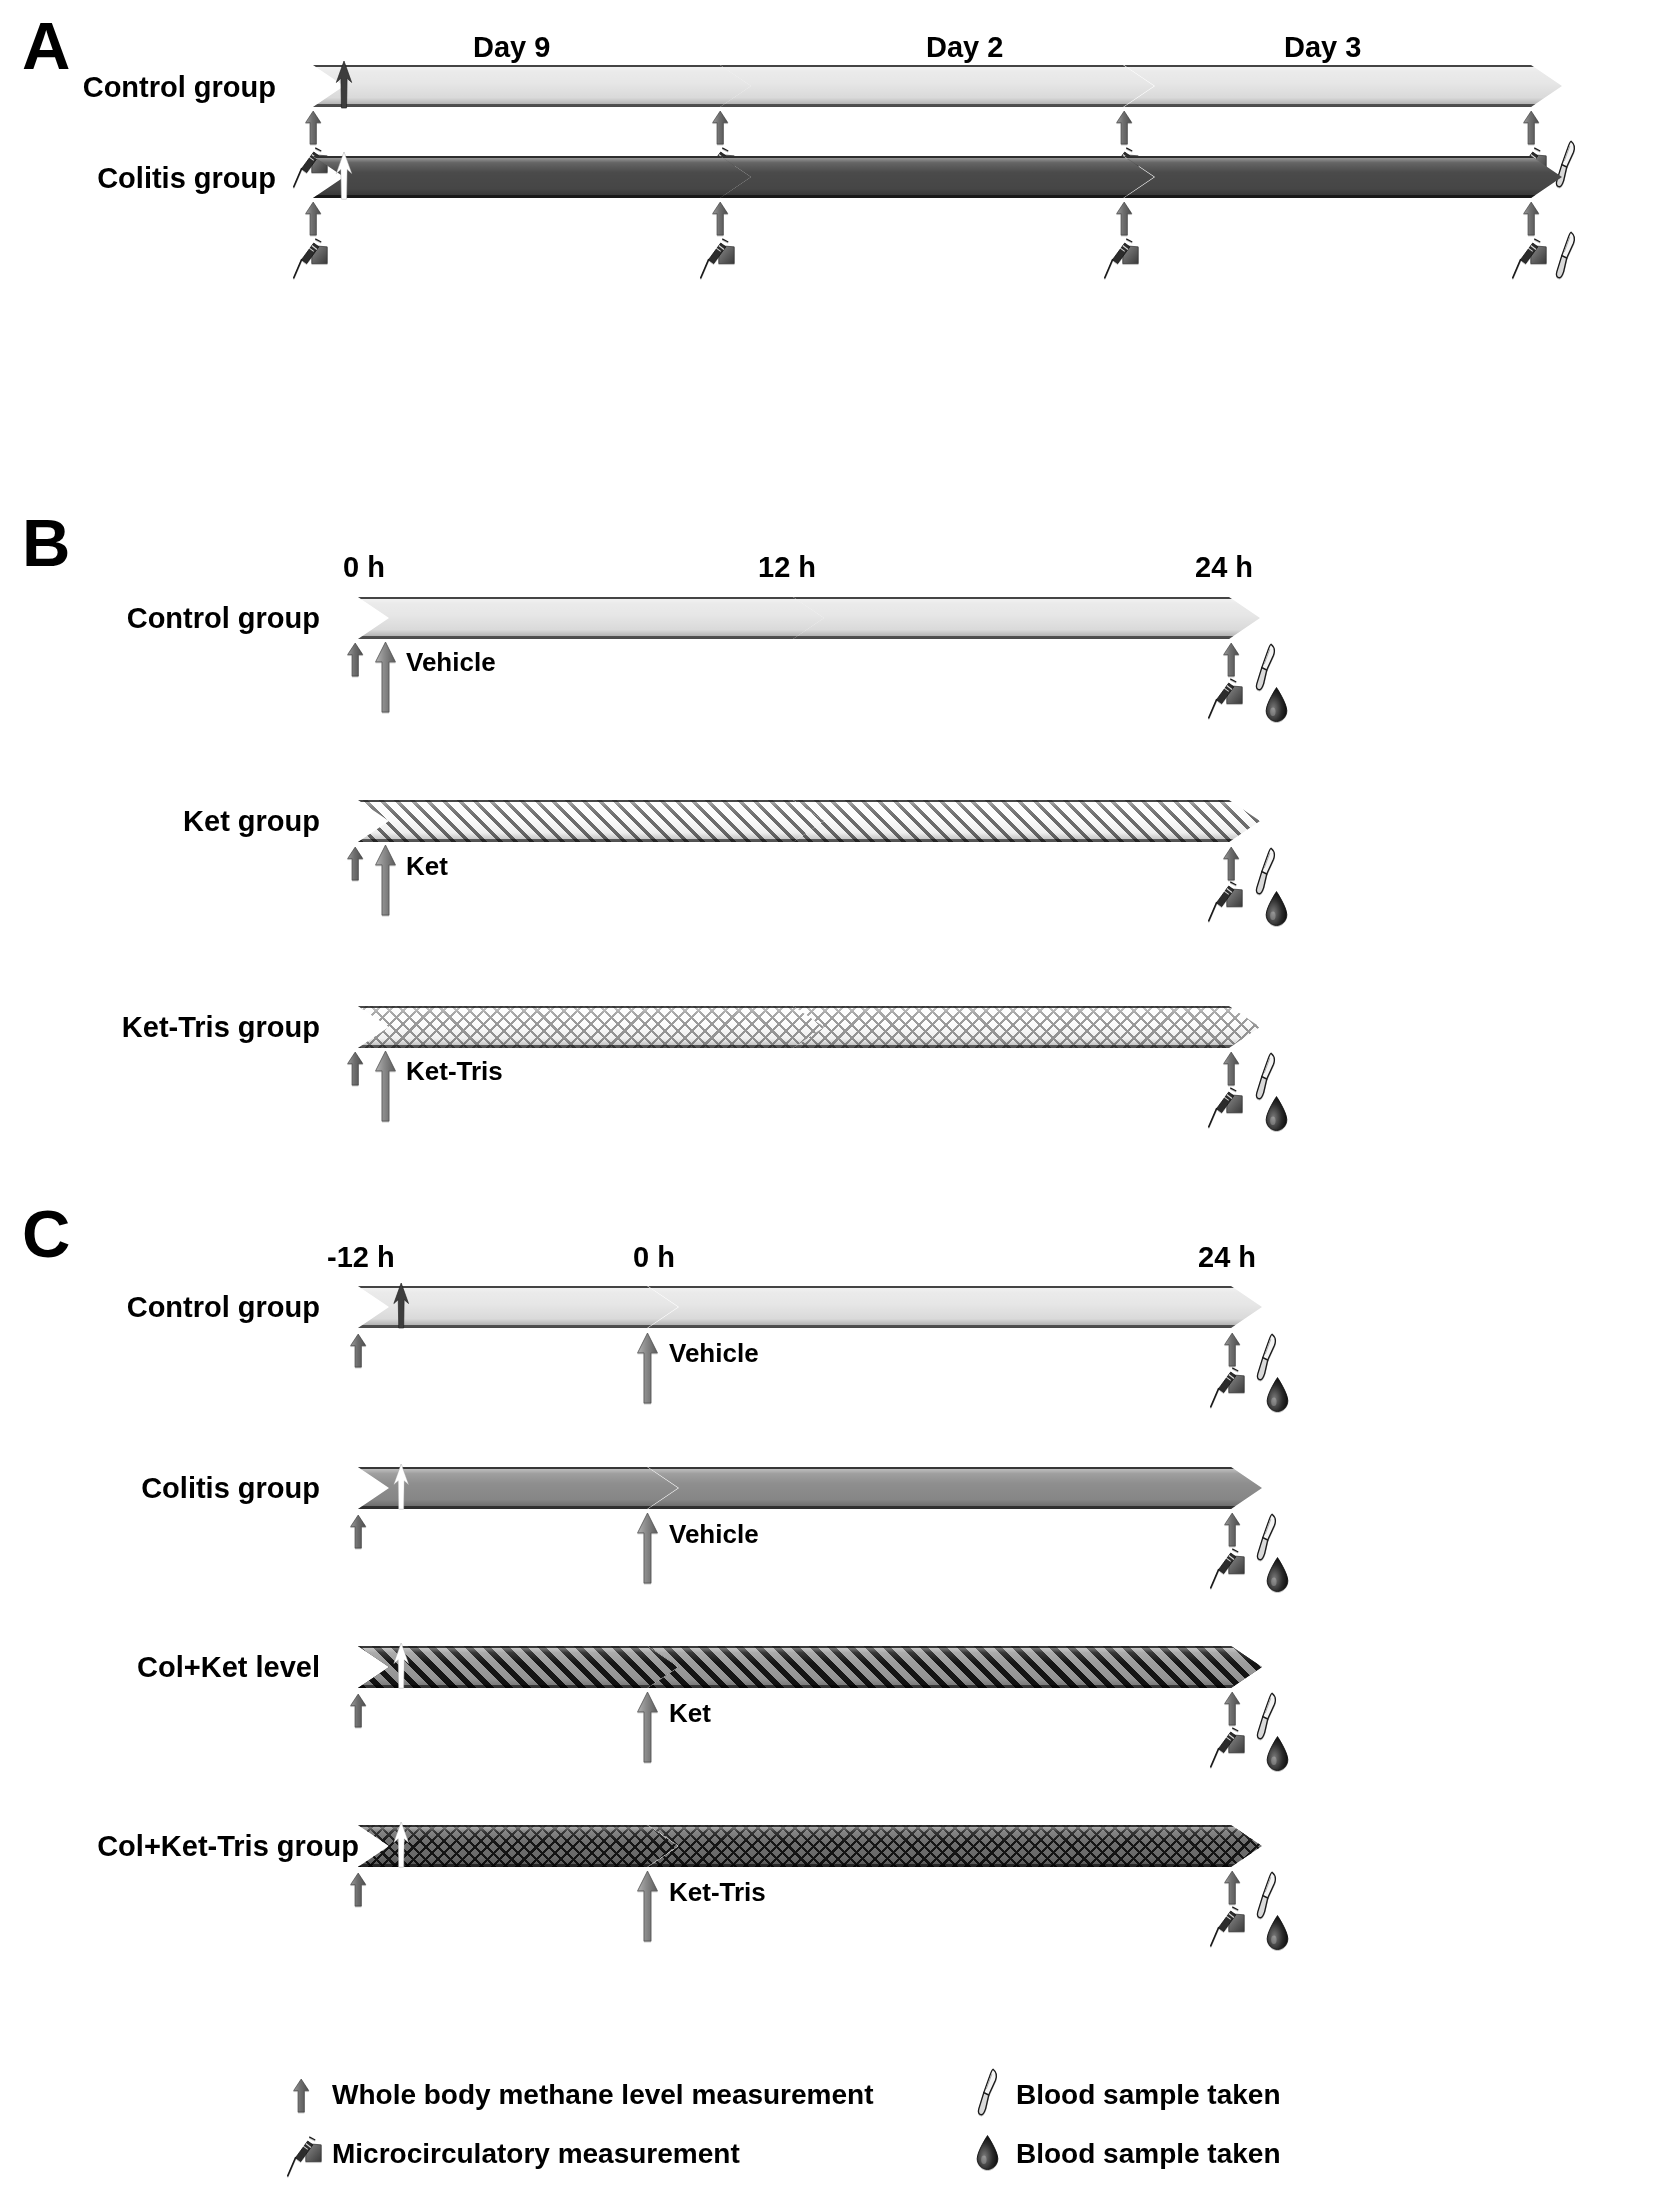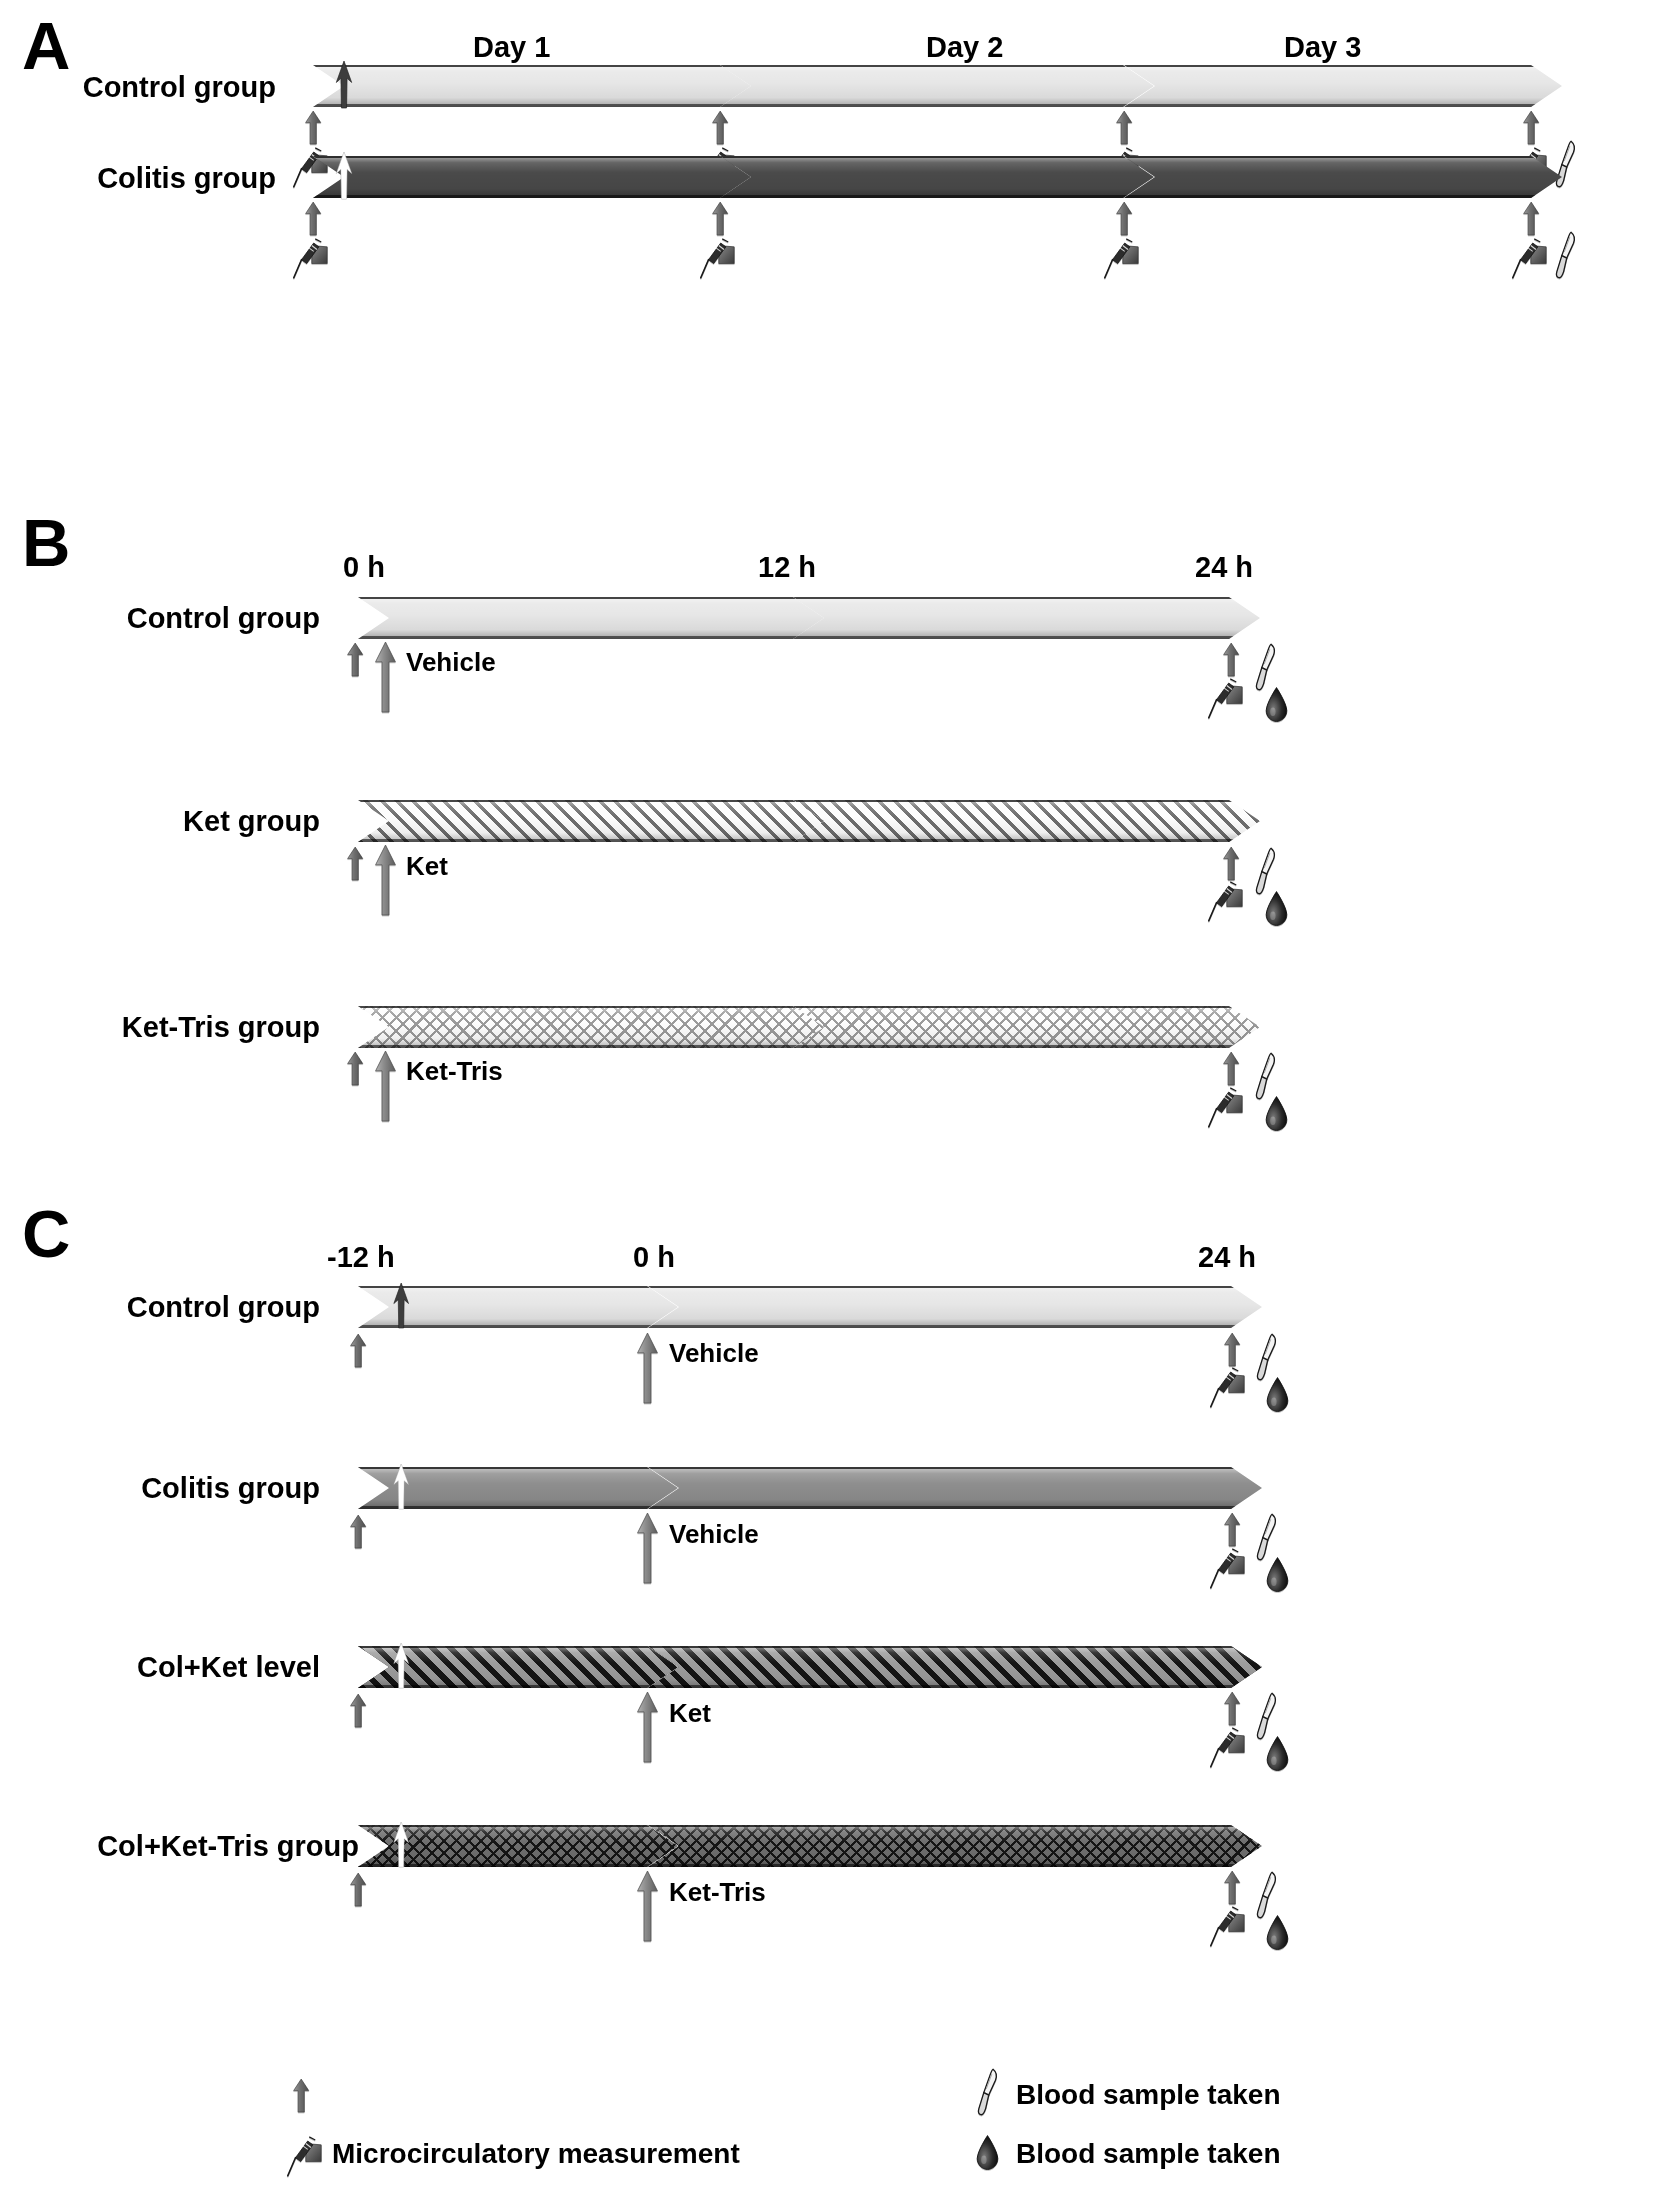--- a/index.html
+++ b/index.html
@@ -109,7 +109,7 @@
 
 <div class="fig">
     <div class="panel-letter" style="left: 22px; top: 11.6px;">A</div>
-    <div class="time-label" style="left: 473px; top: 33px;">Day 1</div>
+    <div class="time-label" style="left: 473px; top: 33px;">Day 9</div>
     <div class="time-label" style="left: 926px; top: 33px;">Day 2</div>
     <div class="time-label" style="left: 1284px; top: 33px;">Day 3</div>
     <div class="row-label" style="left: 0px; top: 87px; width: 276px;">Control group</div>

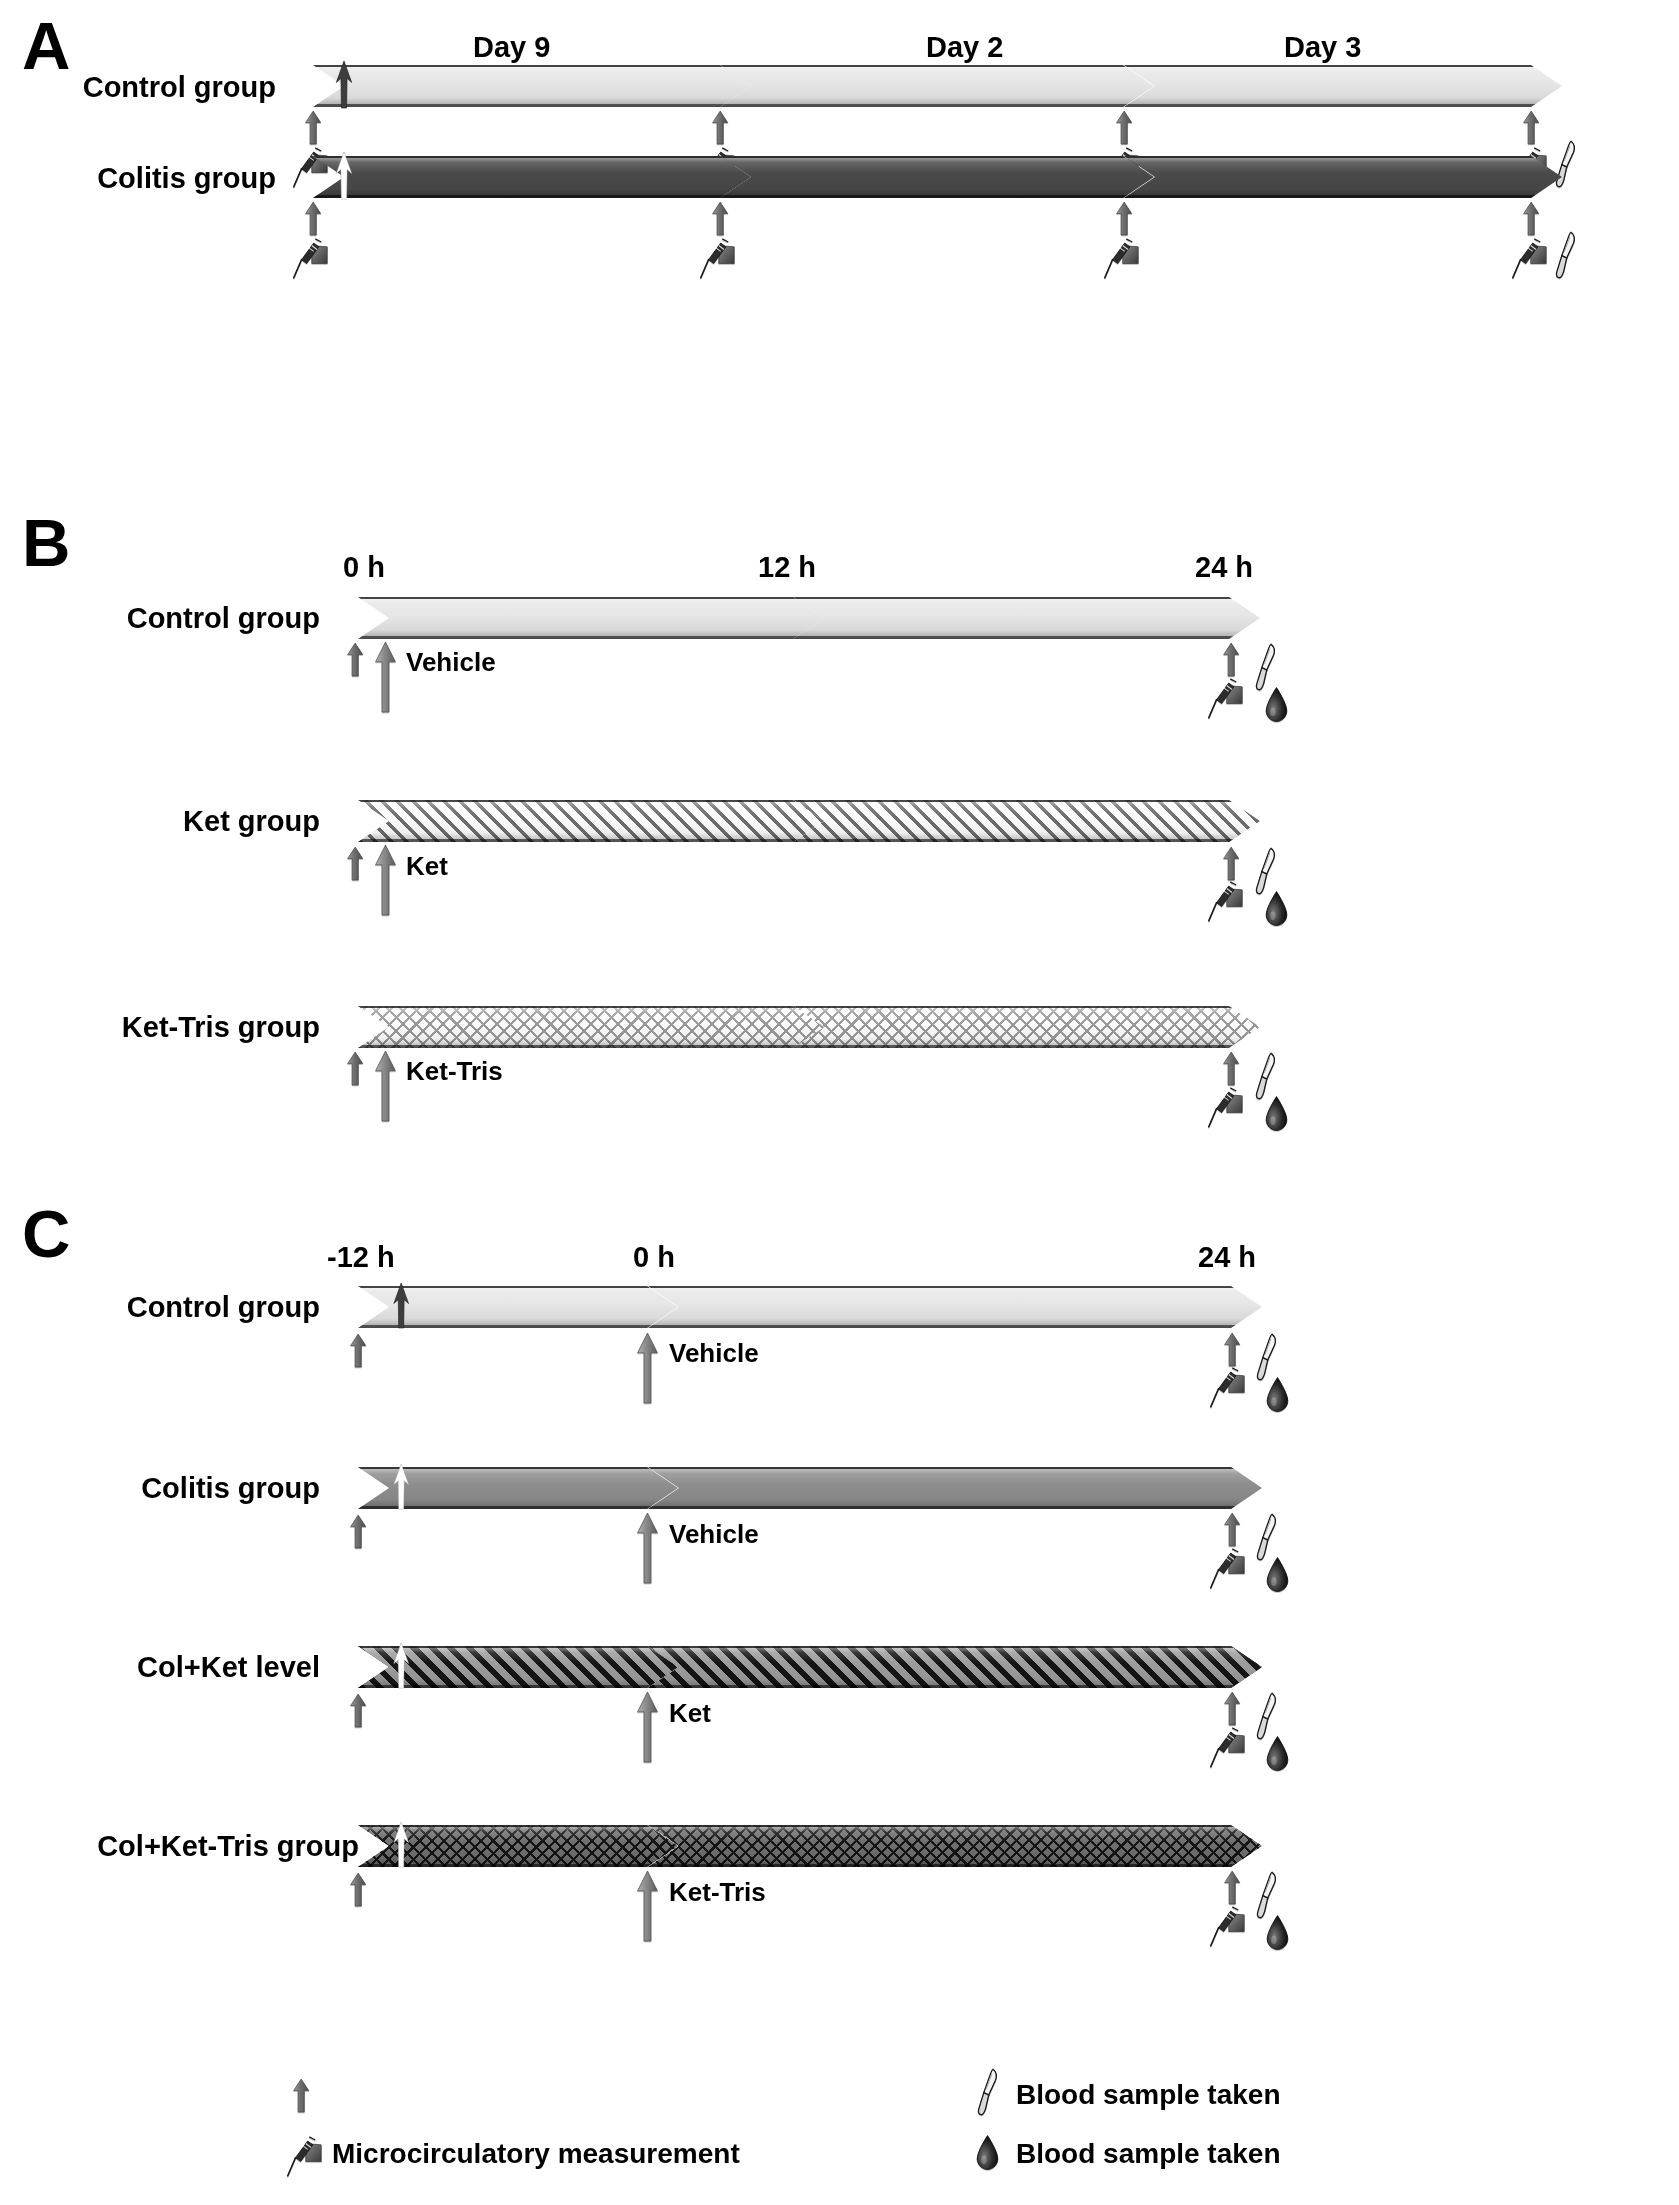--- a/index.html
+++ b/index.html
@@ -1063,6 +1063,7 @@
     <path d="M17 0 L34 26 L24 26 L24 74 L10 74 L10 26 L0 26 Z" fill="url(#mg2846)" stroke="#3a3a3a" stroke-width="1.3"></path>
   </svg>
     </div>
+    <div class="legend-text" style="left: 332px; top: 2095px;">Whole body methane level measurement</div>
     <div class="icon micro-icon" style="left: 285px; top: 2132px; width: 39px; height: 45px;">
       <svg width="39" height="45" viewBox="0 0 56 70">
     <defs>

